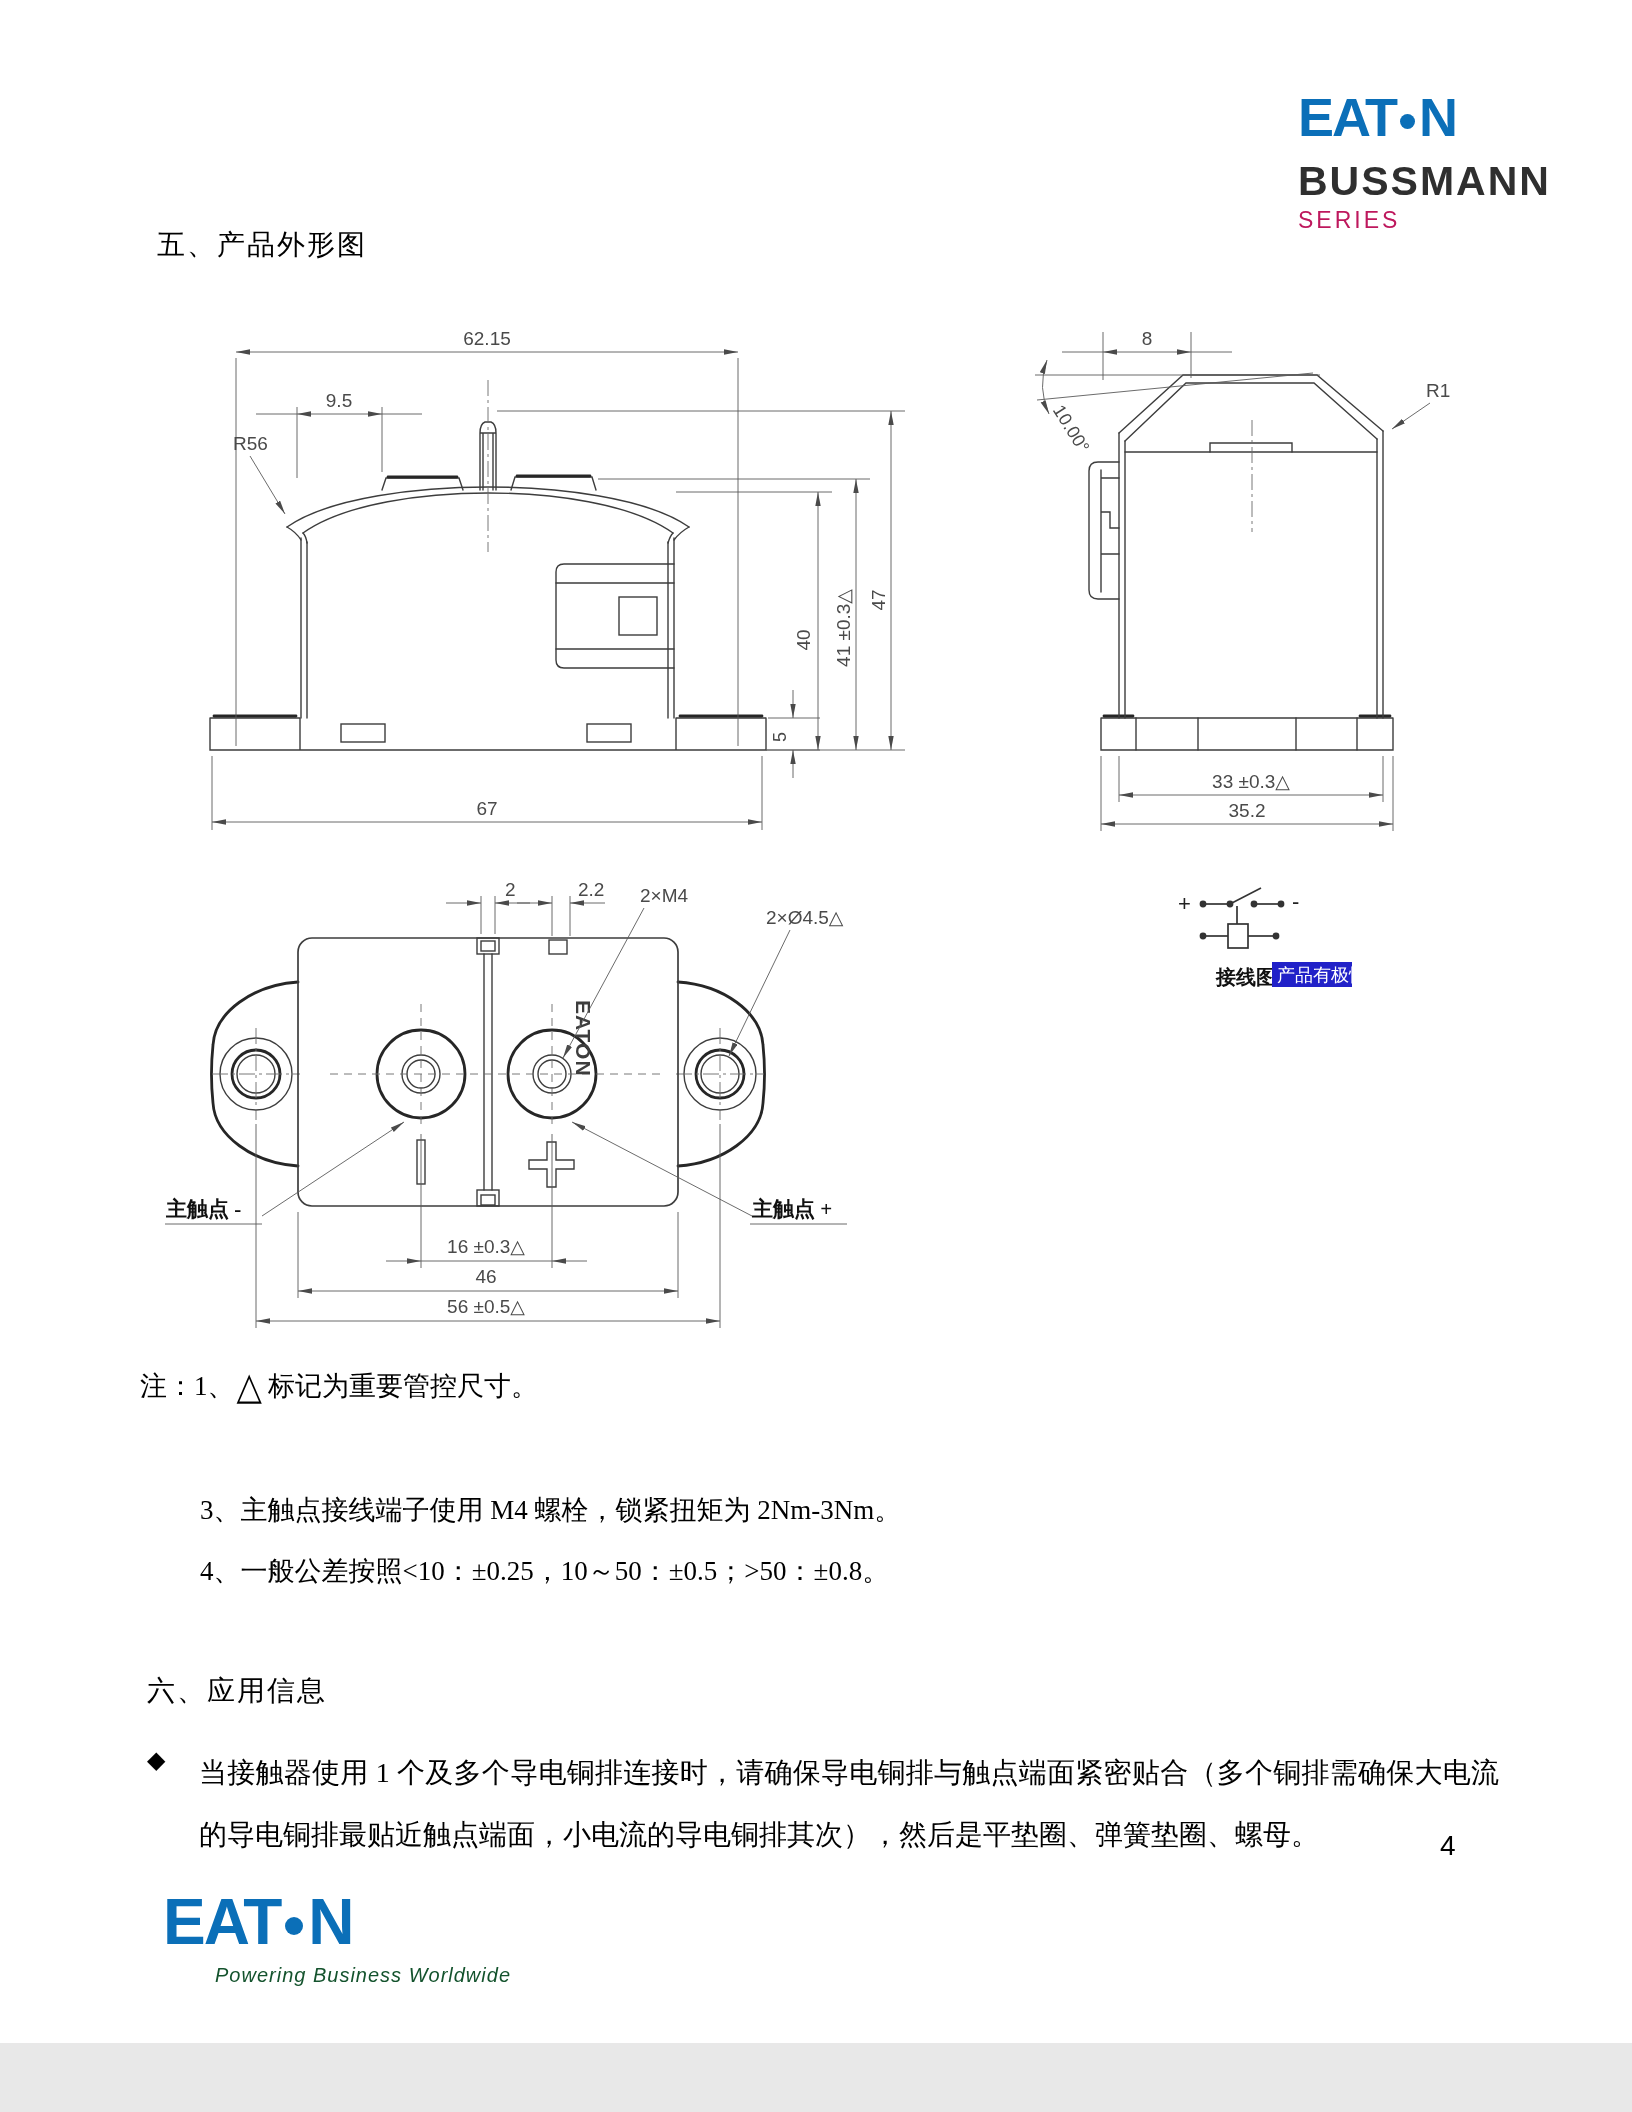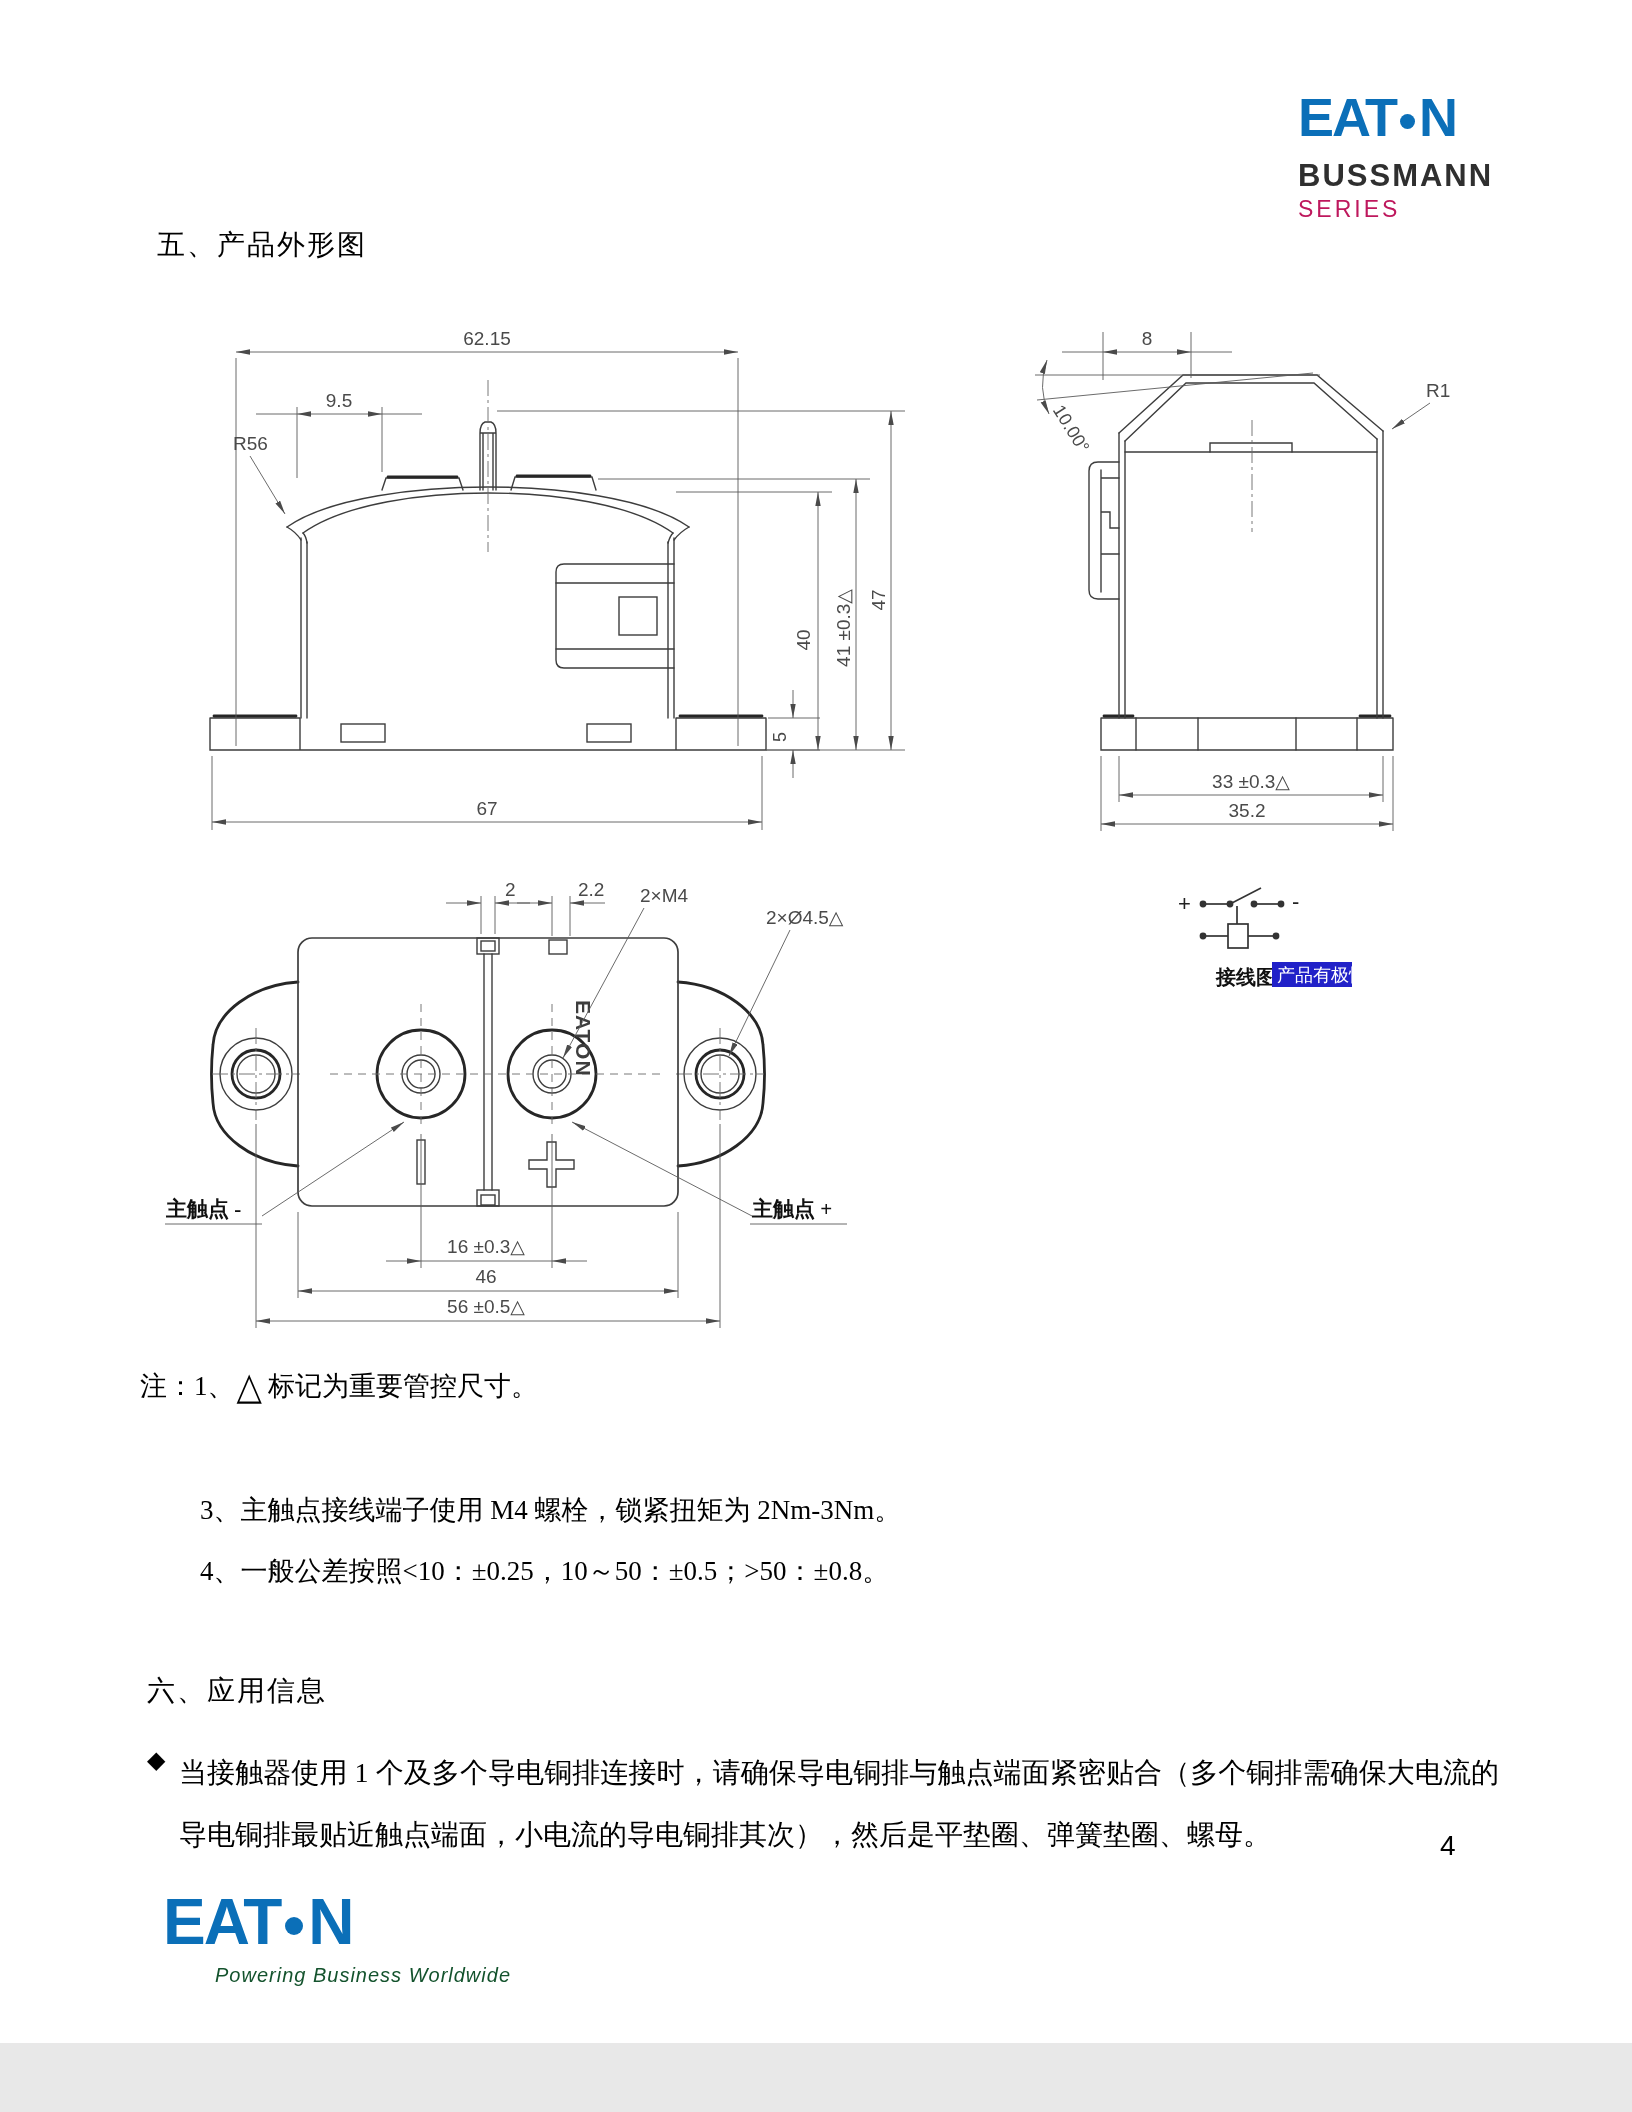--- a/index.html
+++ b/index.html
@@ -16,7 +16,7 @@
   
   .eaton{font-family:"Liberation Sans",sans-serif;font-weight:900;letter-spacing:-2px;line-height:1;white-space:nowrap;}
   .eaton .odot{display:inline-block;border-radius:50%;}
-  .buss{font-family:"Liberation Sans",sans-serif;font-weight:700;color:#2f2f2f;letter-spacing:2px;font-size:31px;}
+  .buss{font-family:"Liberation Sans",sans-serif;font-weight:700;color:#2f2f2f;letter-spacing:2px;font-size:41px;}
   .series{font-family:"Liberation Sans",sans-serif;color:#be185d;letter-spacing:3px;font-size:23px;text-align:left;}
   .tagline{font-family:"Liberation Sans",sans-serif;font-style:italic;color:#14532d;font-size:20px;letter-spacing:1px;}
   

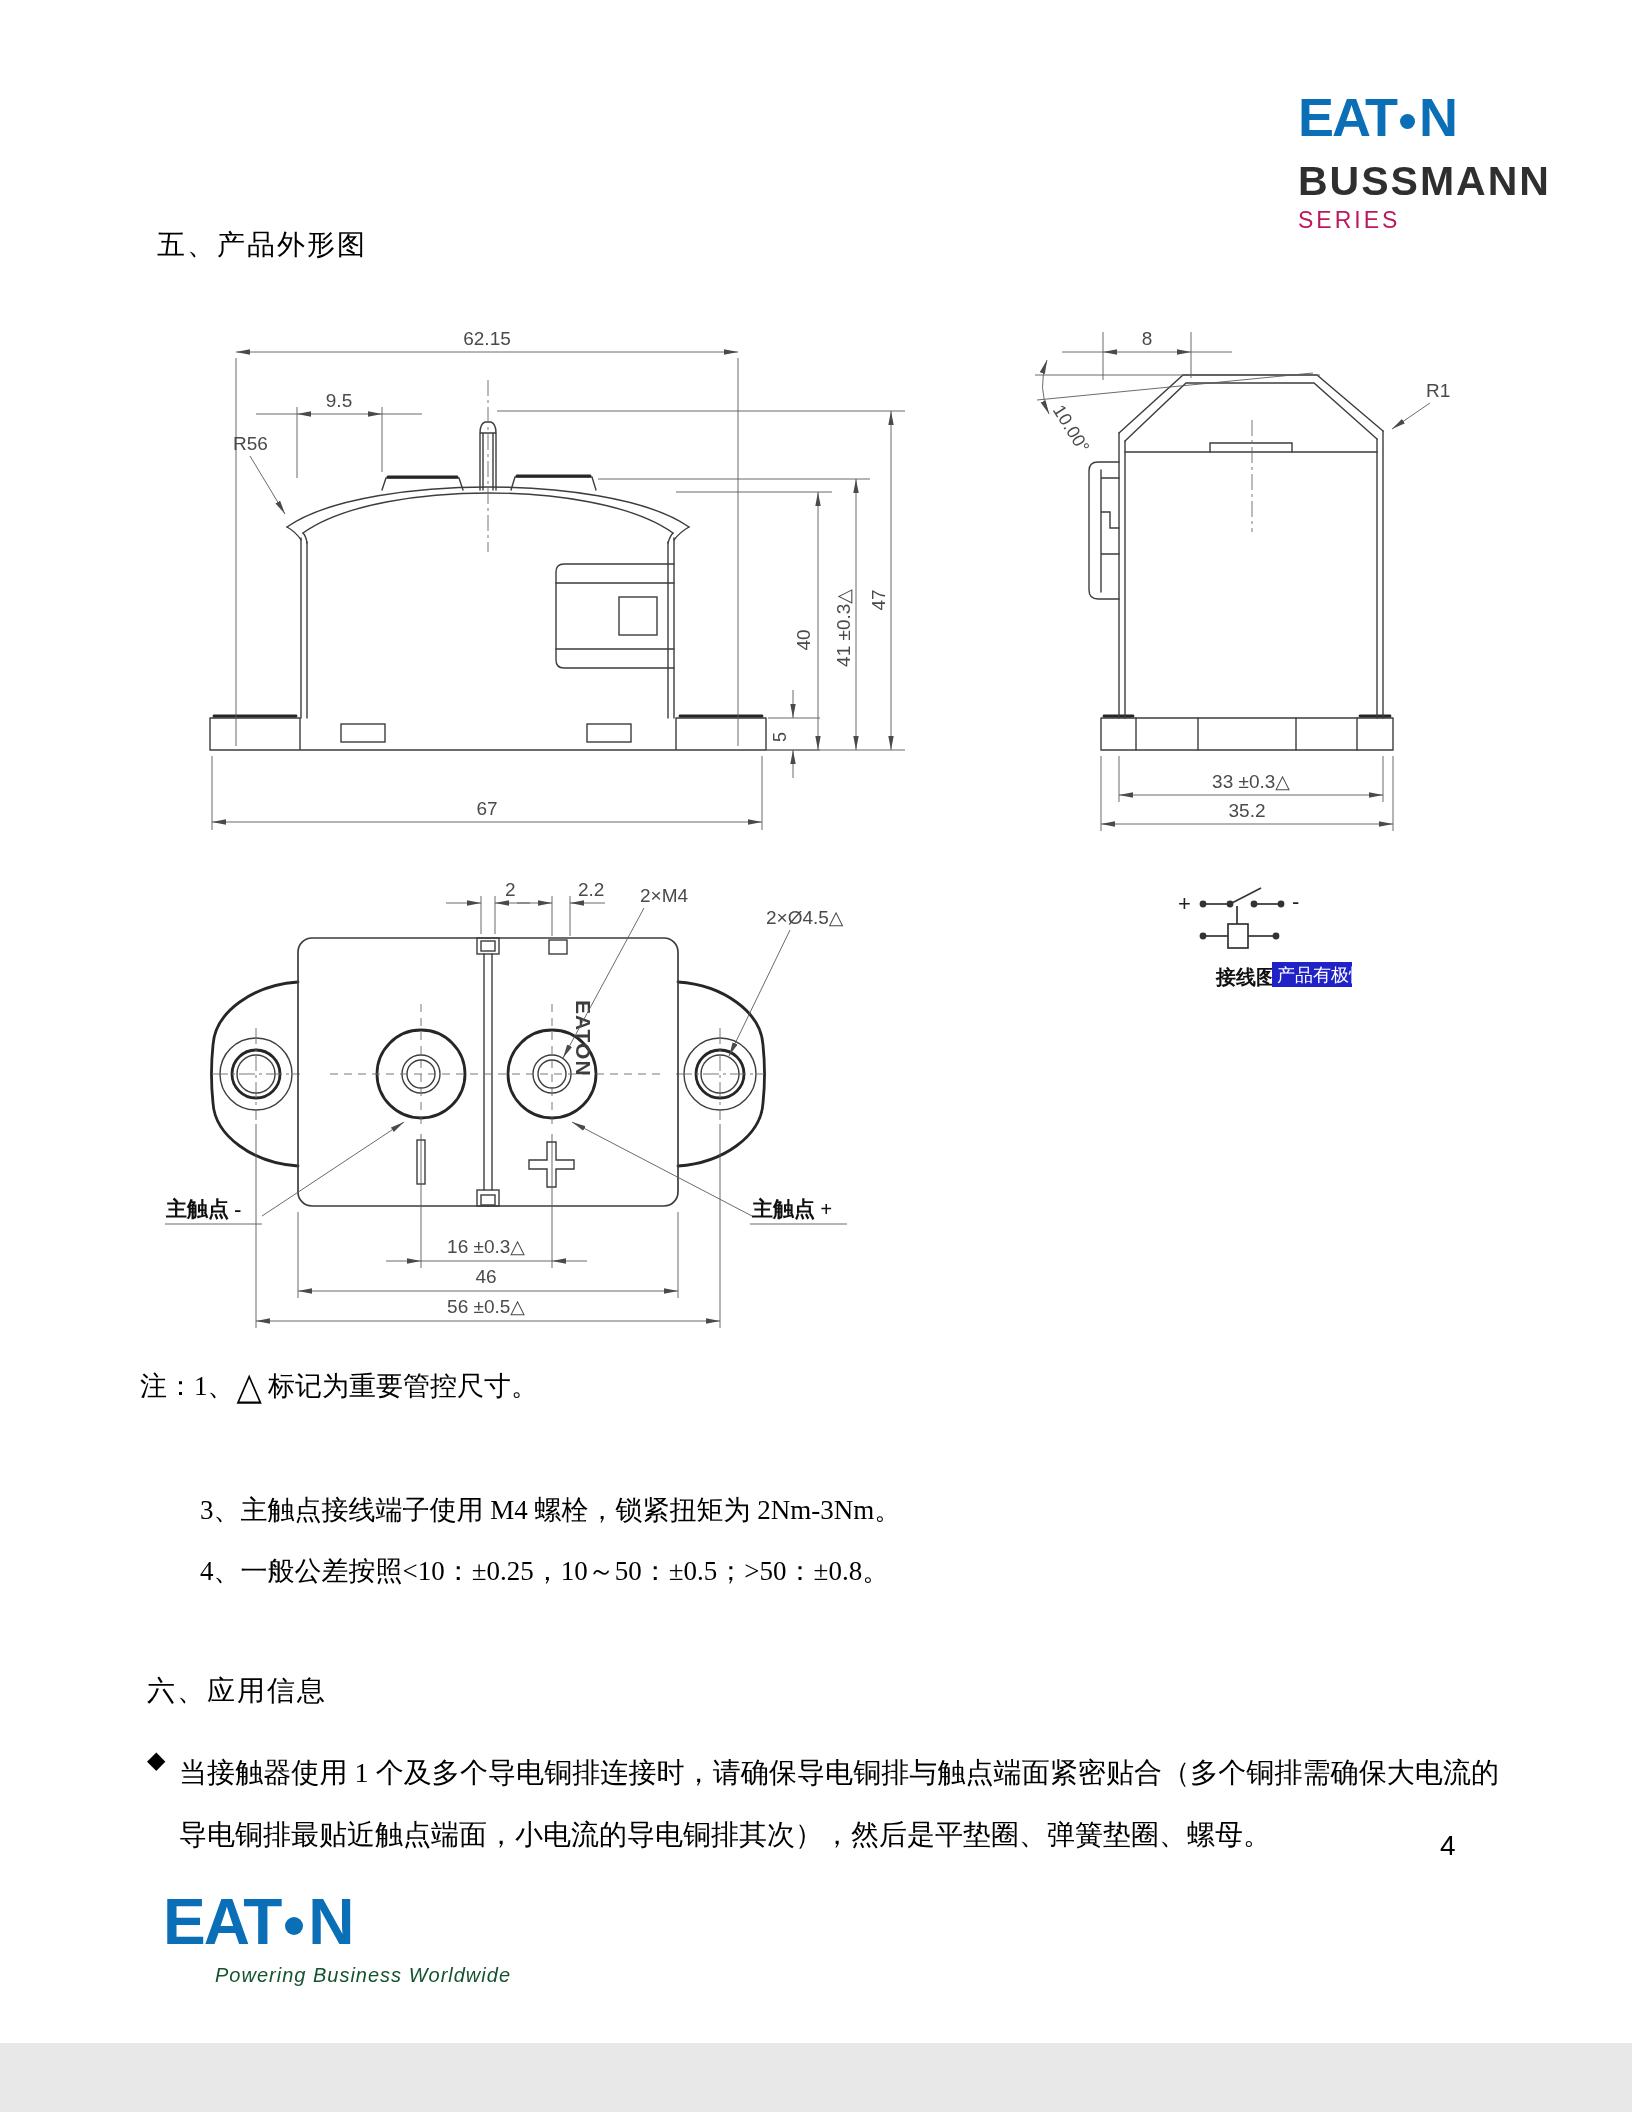--- a/index.html
+++ b/index.html
@@ -263,7 +263,7 @@
   <div class="abs h1" style="left:147px;top:1672px;">六、应用信息</div>
   <div class="abs" style="left:147px;top:1742px;width:1352px;">
     <span class="bullet">◆</span>
-    <div class="para" style="margin-left:32px;">当接触器使用 1 个及多个导电铜排连接时，请确保导电铜排与触点端面紧密贴合（多个铜排需确保大电流的导电铜排最贴近触点端面，小电流的导电铜排其次），然后是平垫圈、弹簧垫圈、螺母。</div>
+    <div class="para" style="margin-left:52px;">当接触器使用 1 个及多个导电铜排连接时，请确保导电铜排与触点端面紧密贴合（多个铜排需确保大电流的导电铜排最贴近触点端面，小电流的导电铜排其次），然后是平垫圈、弹簧垫圈、螺母。</div>
   </div>
 
   <div class="abs pagenum" style="left:1440px;top:1830px;">4</div>

